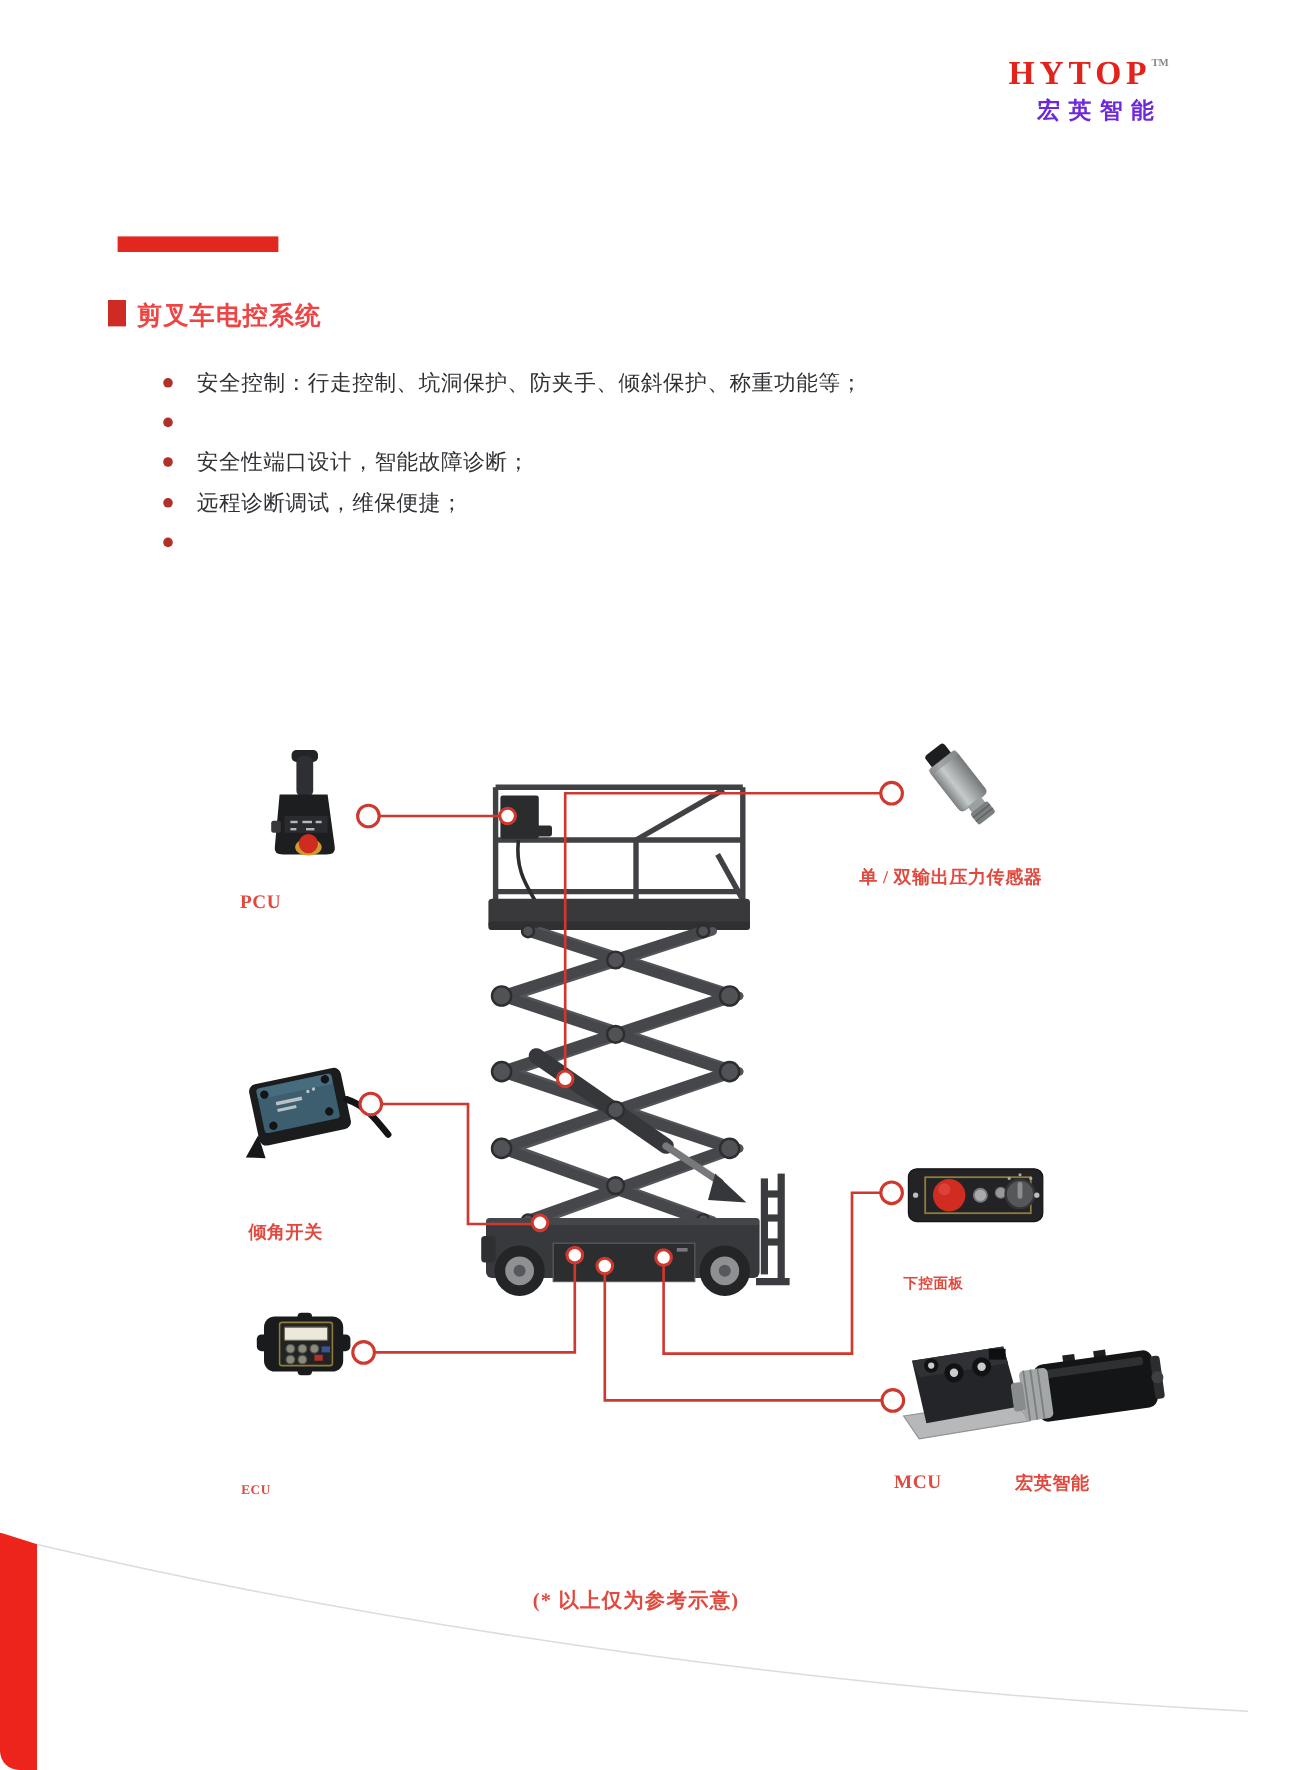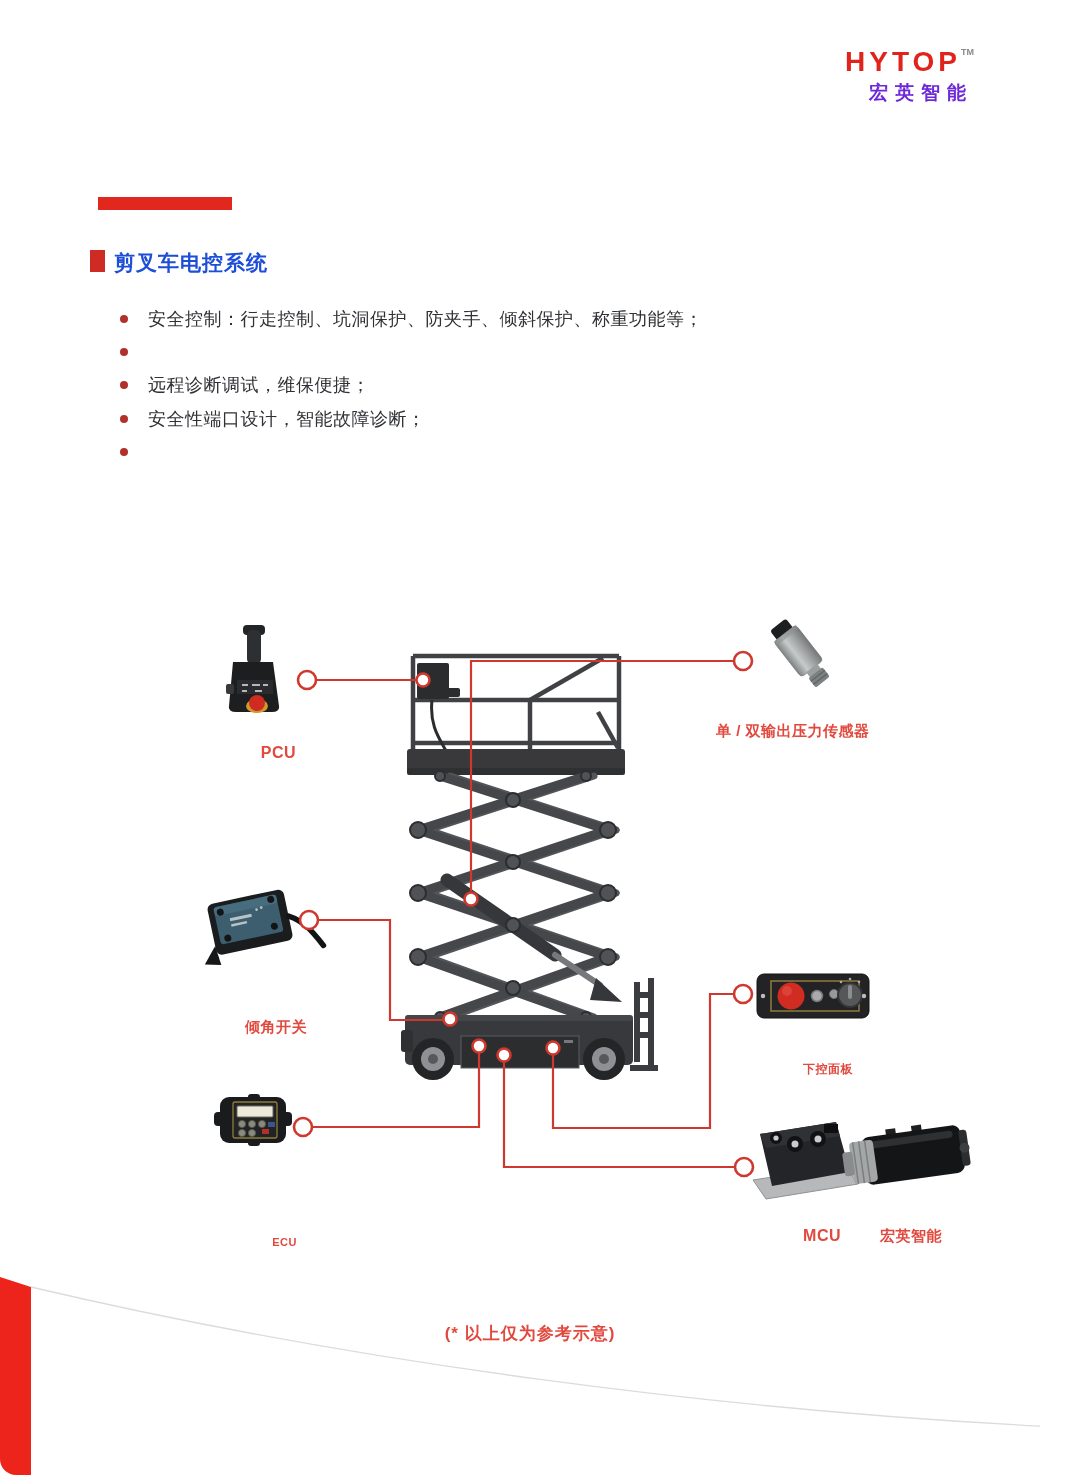--- a/index.html
+++ b/index.html
@@ -5,7 +5,7 @@
   html,body{margin:0;padding:0;background:#ffffff;}
   #page{
     position:relative;width:1040px;height:1475px;background:#ffffff;
-    font-family:Liberation Sans, sans-serif;overflow:hidden;border-radius:16px;
+    font-family:Liberation Serif, serif;overflow:hidden;border-radius:16px;
   }
   
   .logo-wrap{position:absolute;top:48px;right:66px;text-align:left;}

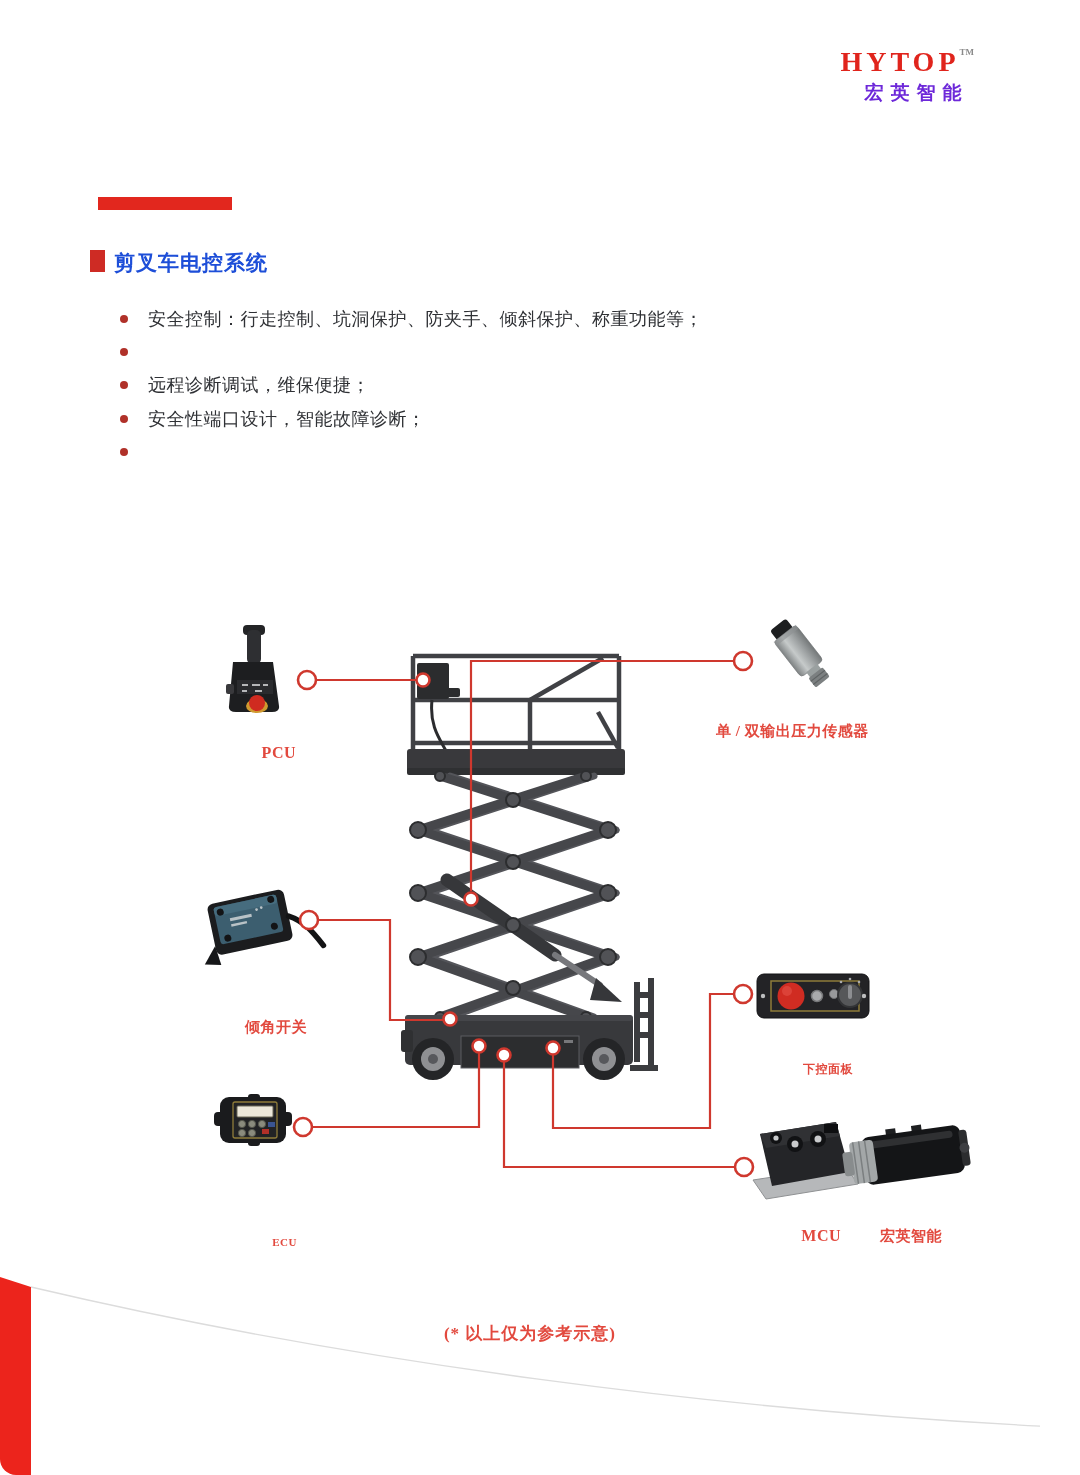--- a/index.html
+++ b/index.html
@@ -17,7 +17,7 @@
   .title-bar{position:absolute;left:98px;top:197px;width:134px;height:13px;background:#e2271e;}
   
   .sec-marker{position:absolute;left:90px;top:250px;width:15px;height:22px;background:#ce2b24;}
-  .sec-title{position:absolute;left:114px;top:249px;font-size:21px;font-weight:800;color:#1d4ed8;letter-spacing:1px;}
+  .sec-title{position:absolute;left:114px;top:249px;font-size:21px;font-weight:800;color:#ef4444;letter-spacing:1px;}
   
   .bullets{position:absolute;left:120px;top:302px;margin:0;padding:0;list-style:none;}
   .bullets li{position:relative;height:33.4px;display:flex;align-items:center;padding-left:28px;

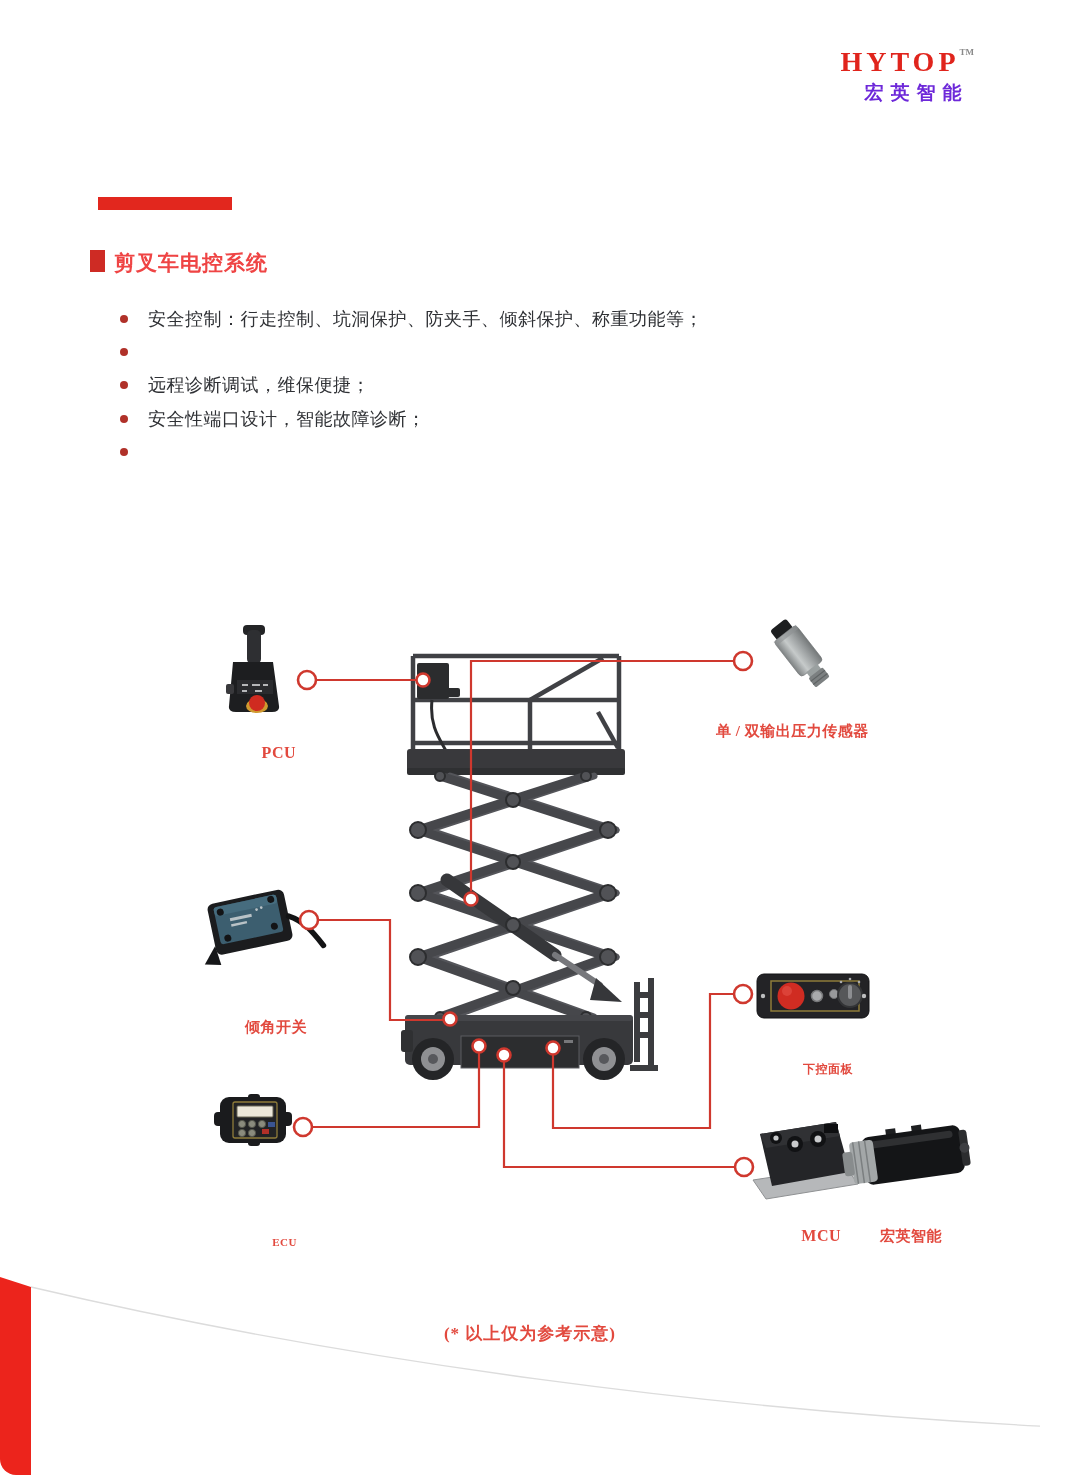--- a/index.html
+++ b/index.html
@@ -19,7 +19,7 @@
   .sec-marker{position:absolute;left:90px;top:250px;width:15px;height:22px;background:#ce2b24;}
   .sec-title{position:absolute;left:114px;top:249px;font-size:21px;font-weight:800;color:#ef4444;letter-spacing:1px;}
   
-  .bullets{position:absolute;left:120px;top:302px;margin:0;padding:0;list-style:none;}
+  .bullets{position:absolute;left:136px;top:302px;margin:0;padding:0;list-style:none;}
   .bullets li{position:relative;height:33.4px;display:flex;align-items:center;padding-left:28px;
     font-size:18px;color:#2f3135;letter-spacing:0.5px;}
   .bullets li .dot{position:absolute;left:0;top:50%;margin-top:-4px;width:8px;height:8px;border-radius:50%;background:#b03129;}

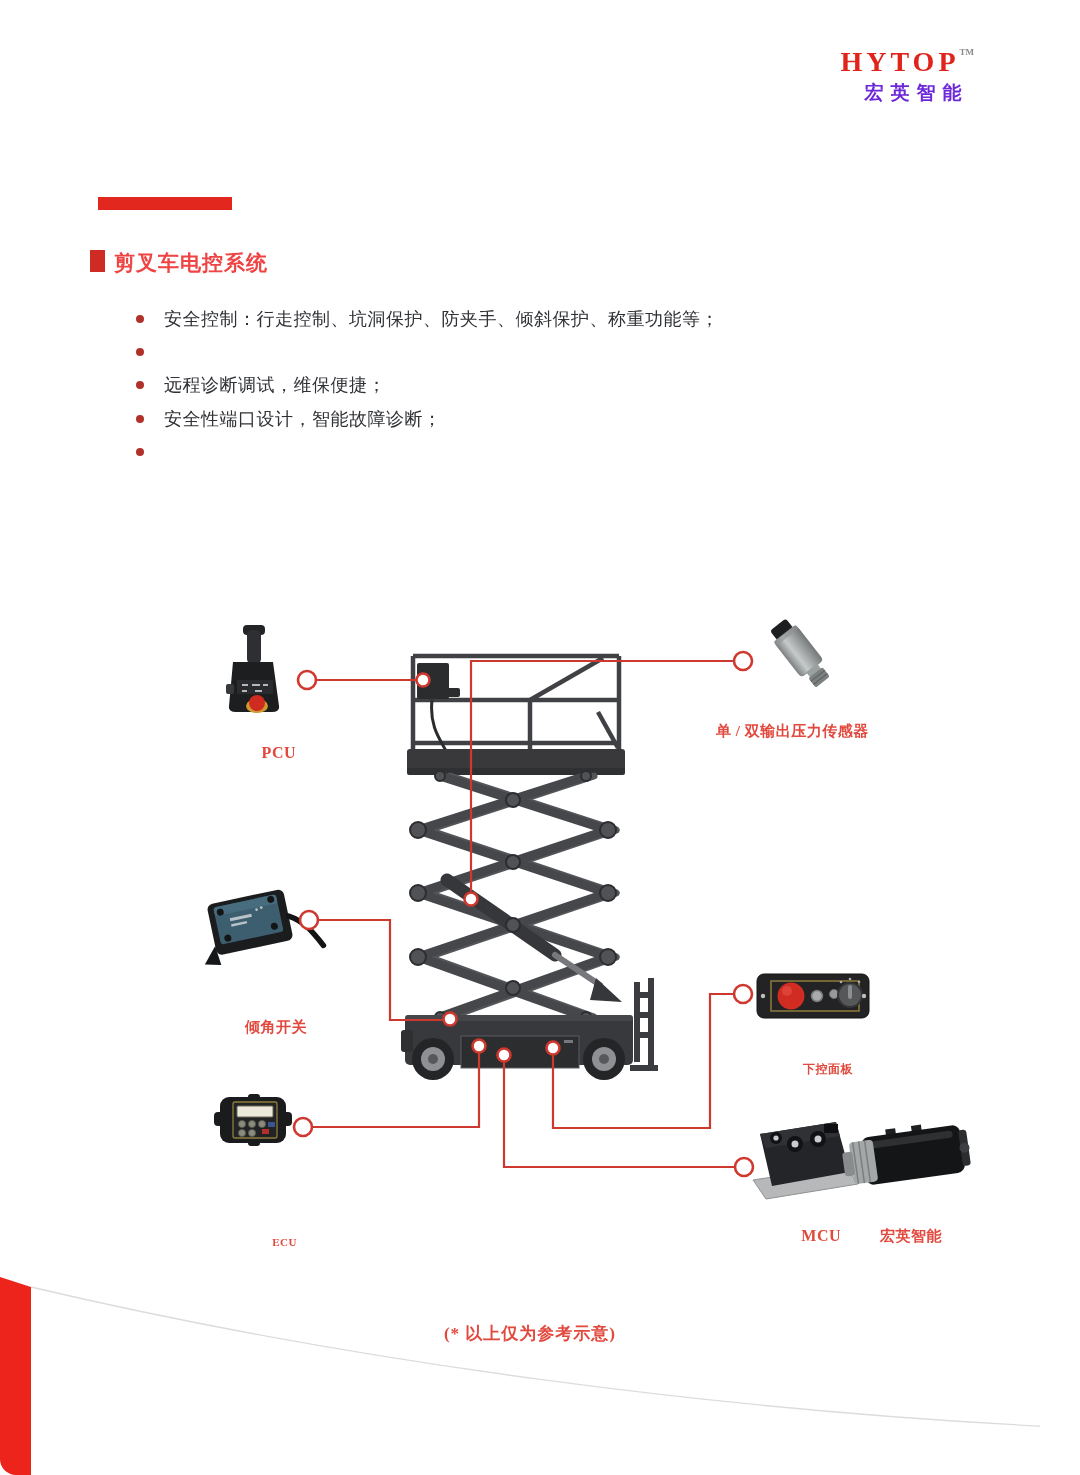--- a/index.html
+++ b/index.html
@@ -65,11 +65,11 @@
       </li>
     <li>
         <span class="dot"></span>
+        <span>安全性端口设计，智能故障诊断；</span>
+      </li>
+    <li>
+        <span class="dot"></span>
         <span>远程诊断调试，维保便捷；</span>
-      </li>
-    <li>
-        <span class="dot"></span>
-        <span>安全性端口设计，智能故障诊断；</span>
       </li>
     <li>
         <span class="dot"></span>

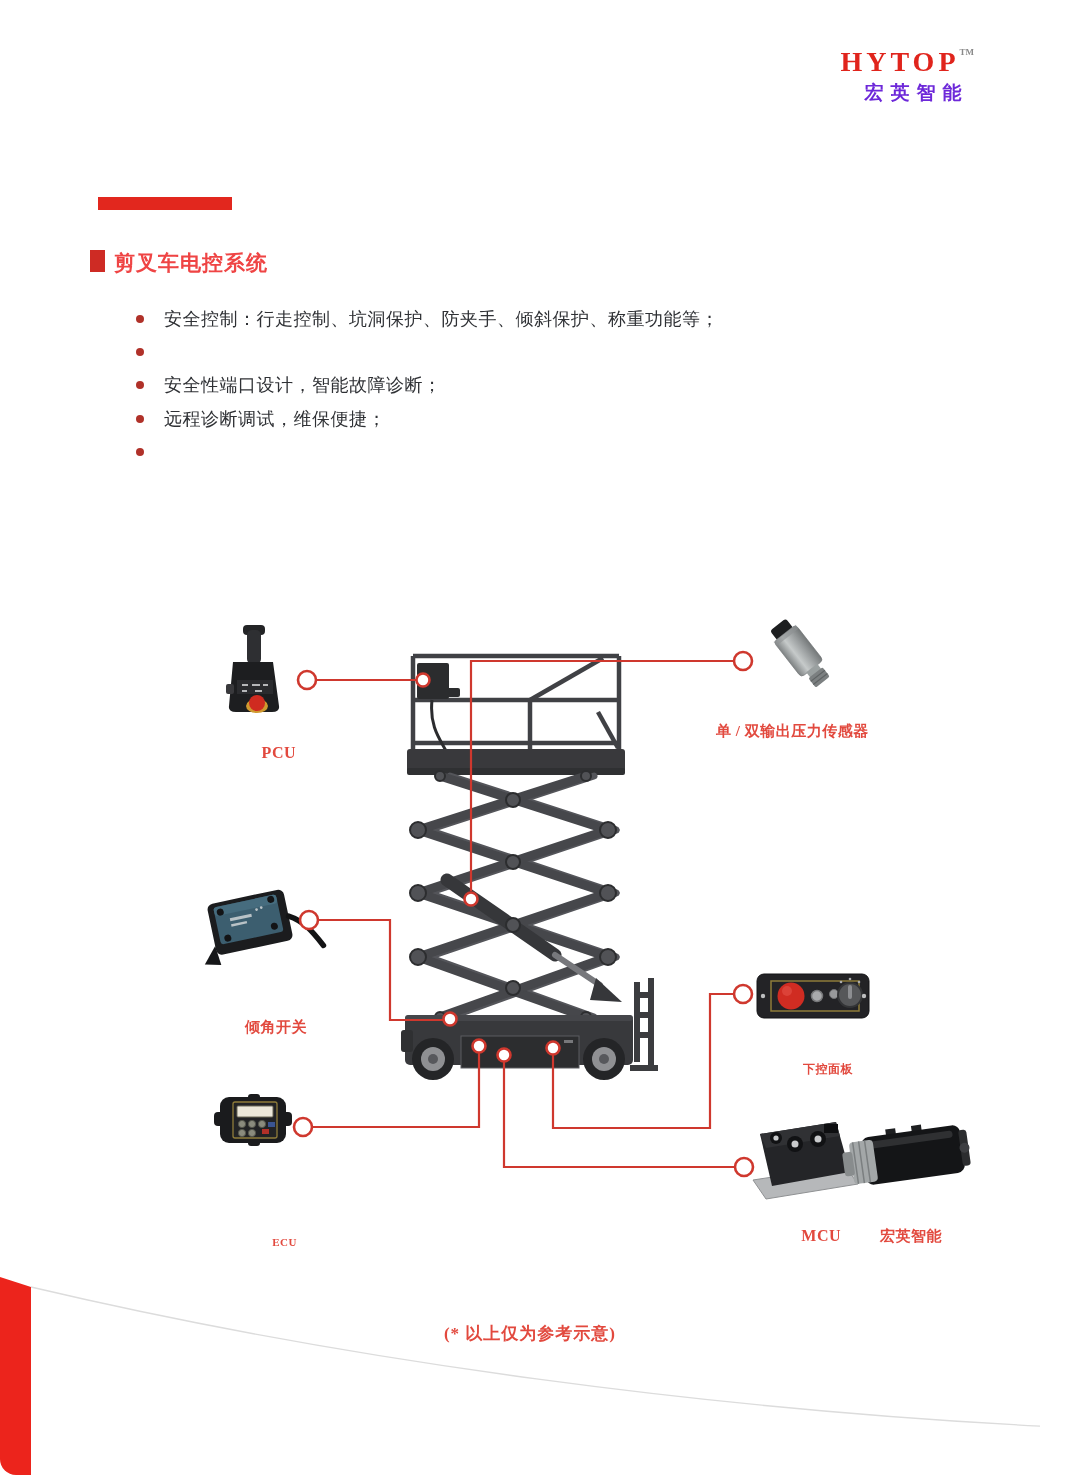--- a/index.html
+++ b/index.html
@@ -24,7 +24,7 @@
     font-size:18px;color:#2f3135;letter-spacing:0.5px;}
   .bullets li .dot{position:absolute;left:0;top:50%;margin-top:-4px;width:8px;height:8px;border-radius:50%;background:#b03129;}
   
-  .dlabel{position:absolute;color:#e2493e;font-weight:700;font-size:15px;text-align:right;letter-spacing:0.5px;}
+  .dlabel{position:absolute;color:#e2493e;font-weight:700;font-size:15px;text-align:left;letter-spacing:0.5px;}
   #lbl-pcu{left:200px;top:744px;width:96px;font-size:16px;}
   #lbl-pressure{left:716px;top:722px;width:170px;font-size:15px;text-align:left;}
   #lbl-tilt{left:207px;top:978px;width:100px;margin-top:40px;}

